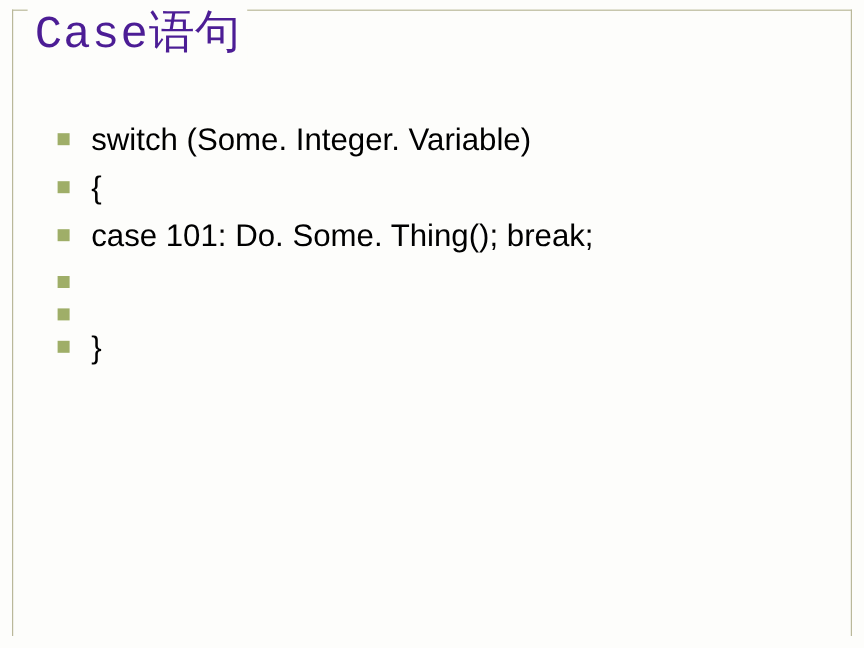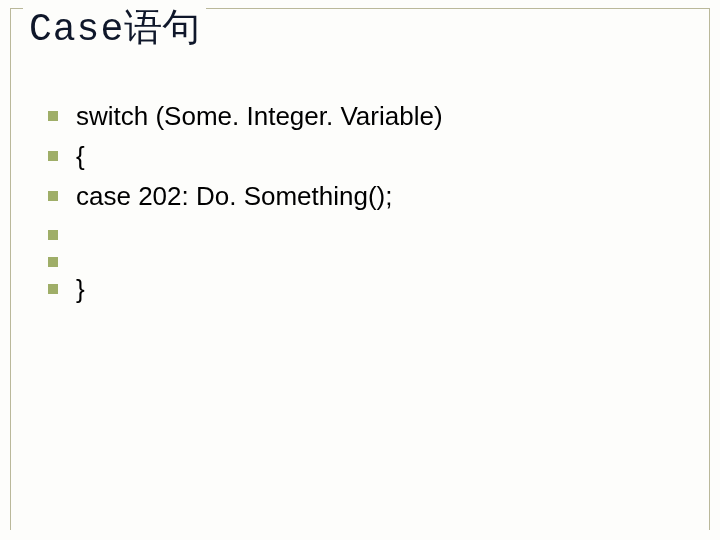--- a/index.html
+++ b/index.html
@@ -32,7 +32,7 @@
     }
     .title {
       font-size: 38px;
-      color: #0f172a;
+      color: #4c1d95;
       font-weight: normal;
       line-height: 1.2;
     }

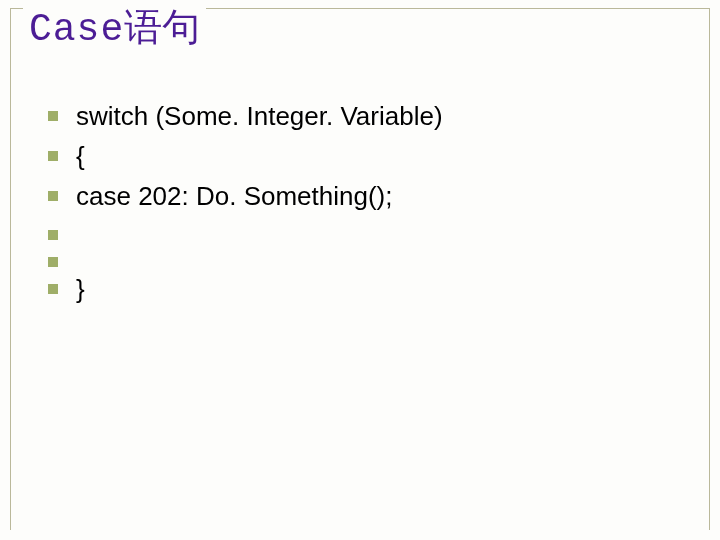--- a/index.html
+++ b/index.html
@@ -91,6 +91,10 @@
   </div>
   <div class="bullet-item">
     <div class="bullet"></div>
+    <div class="bullet-text">case 101: Do. Some. Thing(); break;</div>
+  </div>
+  <div class="bullet-item">
+    <div class="bullet"></div>
     <div class="bullet-text">case 202: Do. Something();</div>
   </div>
   <div class="bullet-item">

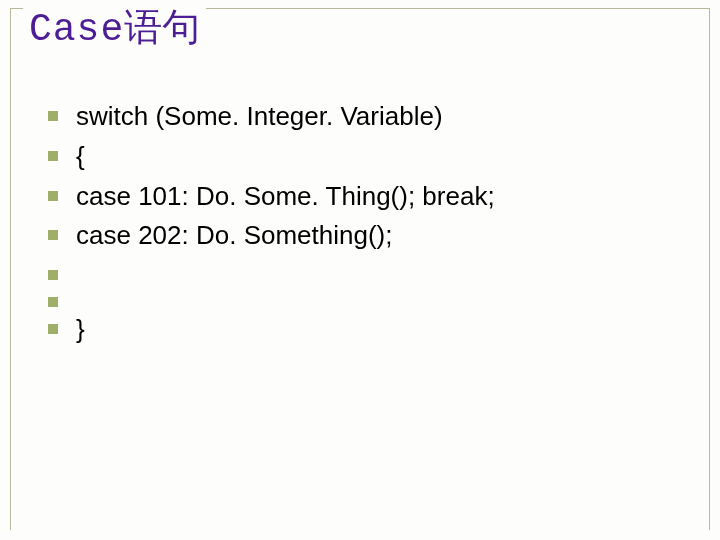--- a/index.html
+++ b/index.html
@@ -95,10 +95,6 @@
   </div>
   <div class="bullet-item">
     <div class="bullet"></div>
-    <div class="bullet-text">case 202: Do. Something();</div>
-  </div>
-  <div class="bullet-item">
-    <div class="bullet"></div>
   </div>
   <div class="bullet-item">
     <div class="bullet"></div>

